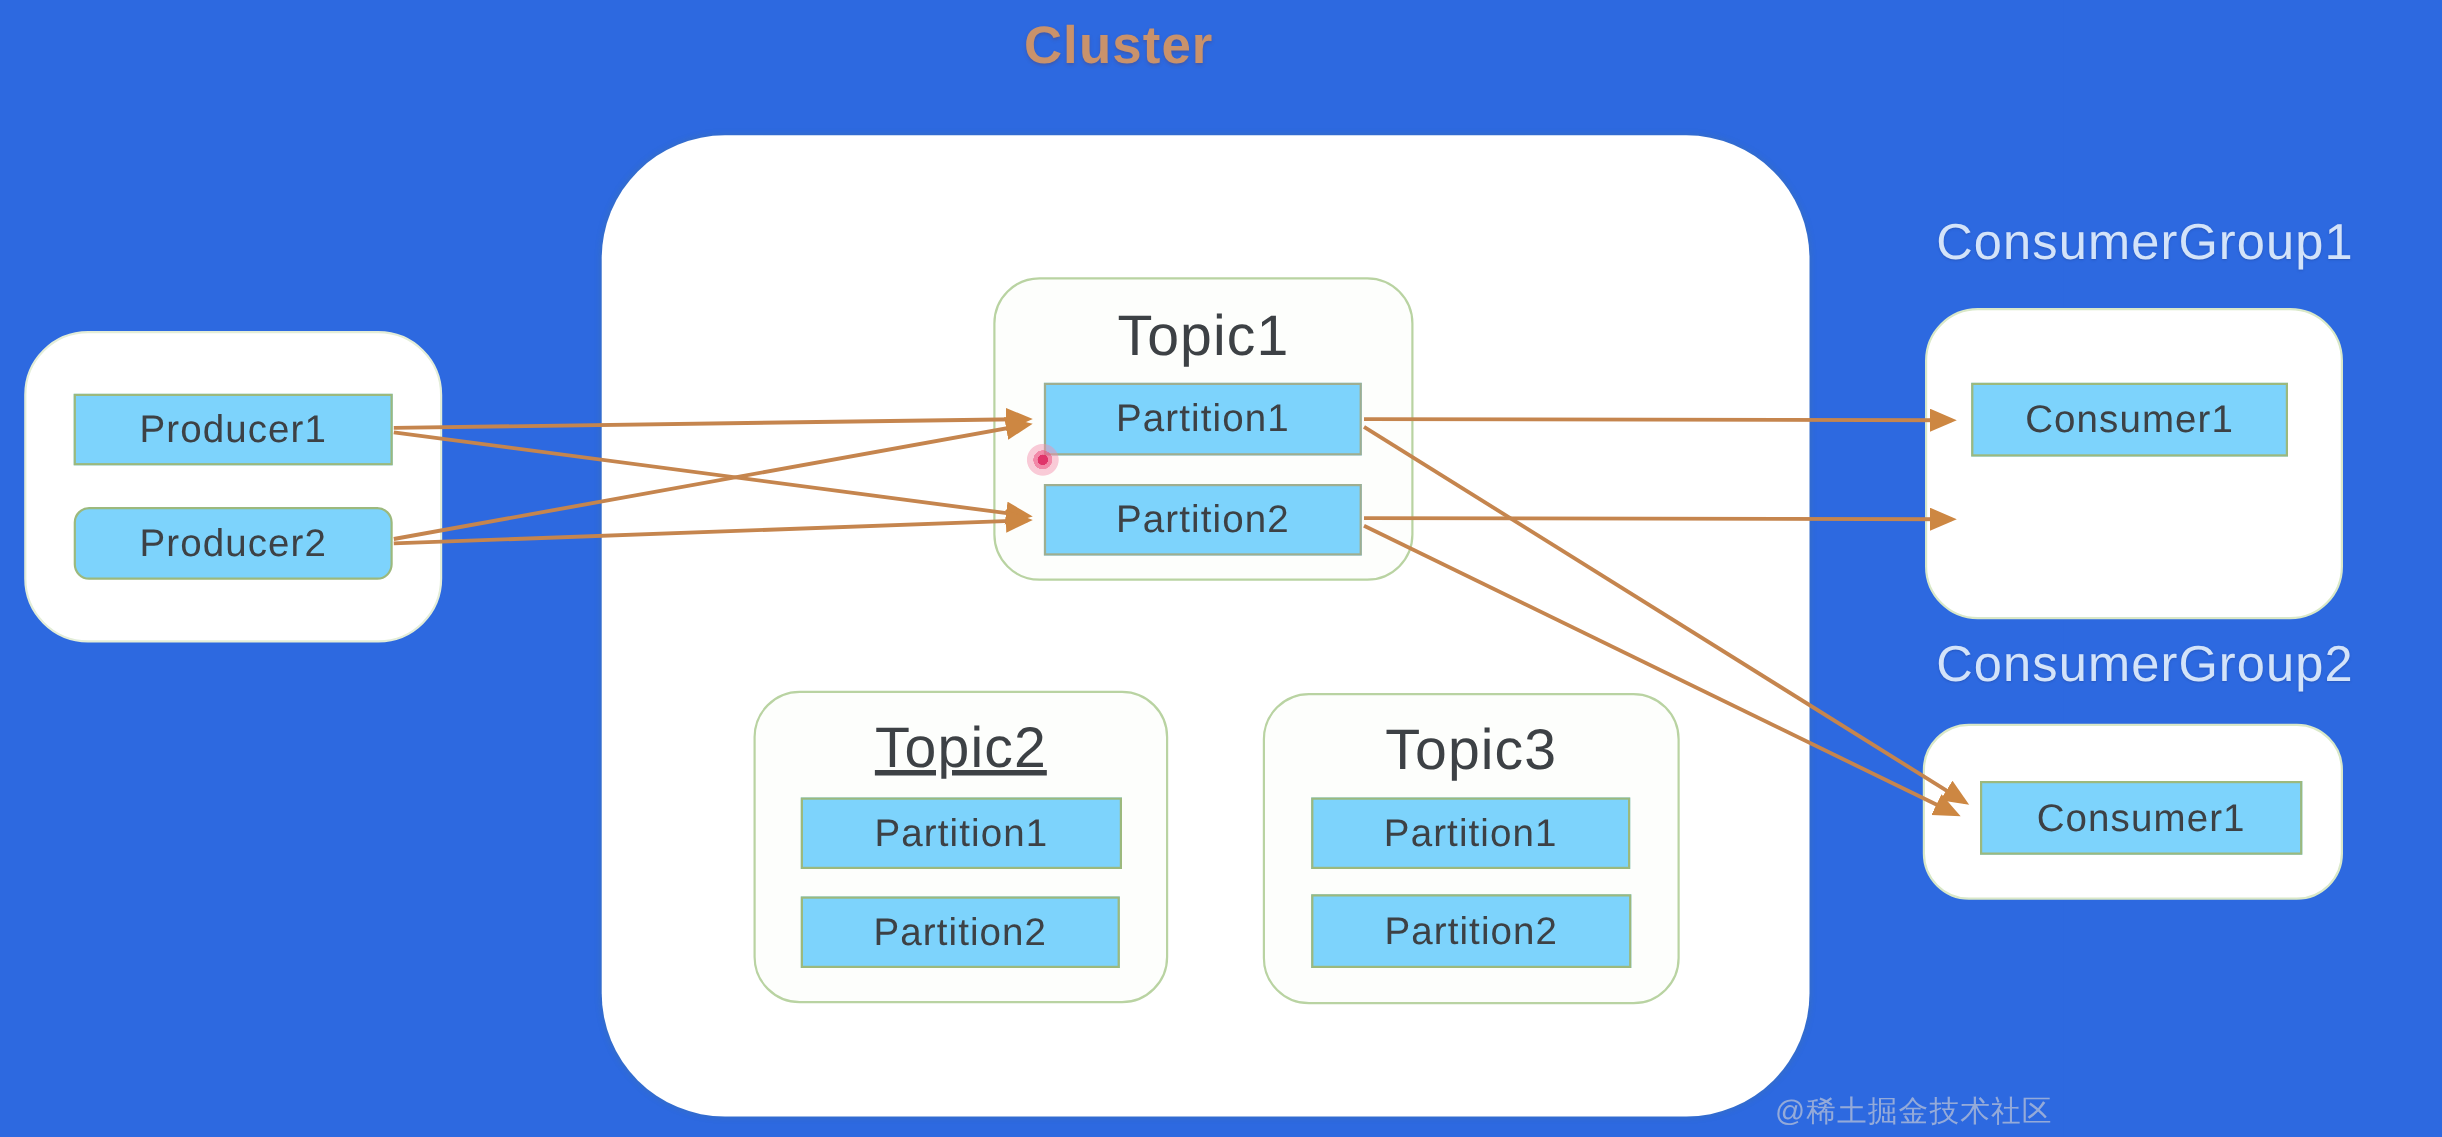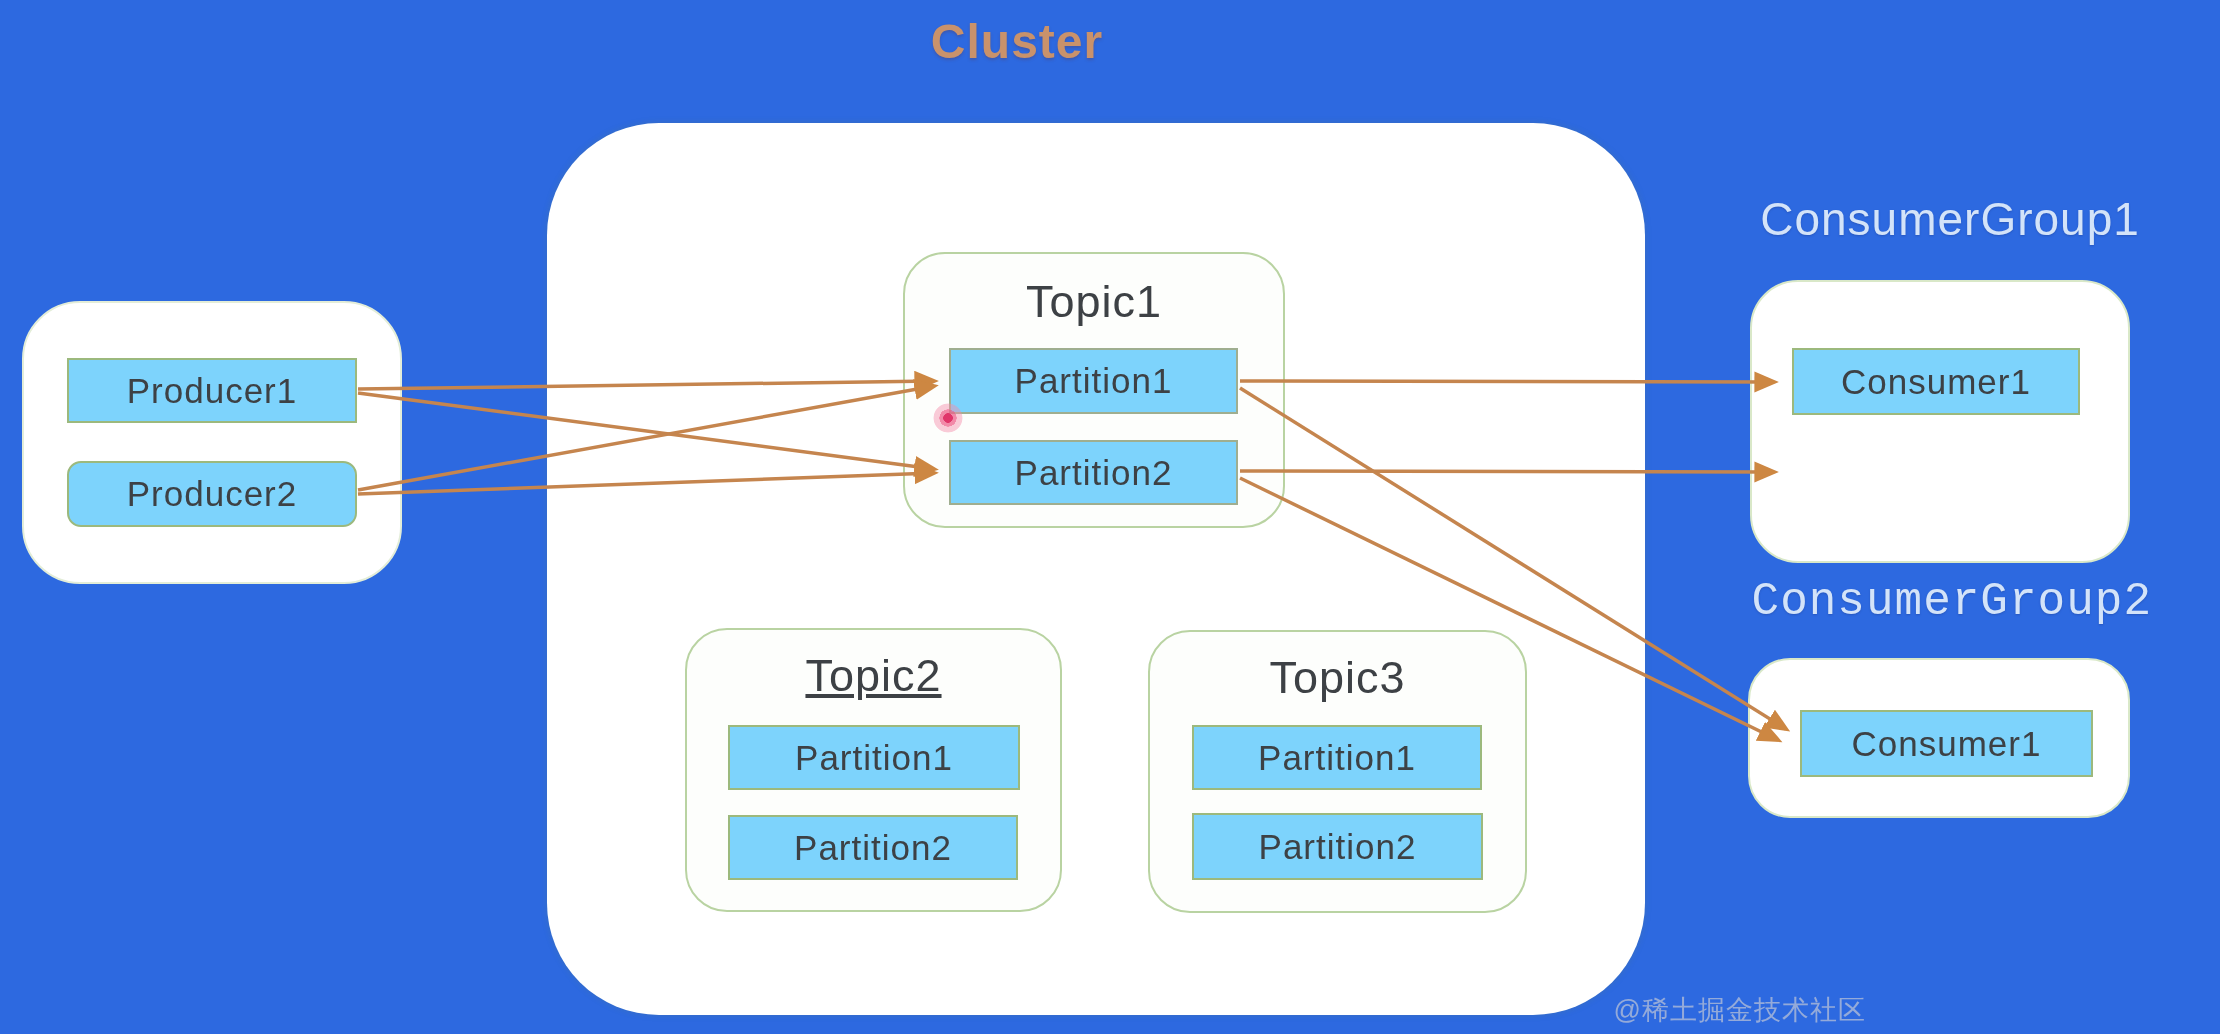--- a/index.html
+++ b/index.html
@@ -29,7 +29,7 @@
   #topic3-container{left:1148px;top:630px;width:379px;height:283px;}
 
   .topic-title{position:absolute;text-align:center;color:var(--box-text,#3d4145);
-    font-size:45px;font-weight:500;letter-spacing:1px;}
+    font-size:52px;font-weight:500;letter-spacing:1px;}
   #topic1-title{left:903px;top:276px;width:382px;}
   #topic2-title{left:685px;top:650px;width:377px;text-decoration:underline;}
   #topic3-title{left:1148px;top:652px;width:379px;}

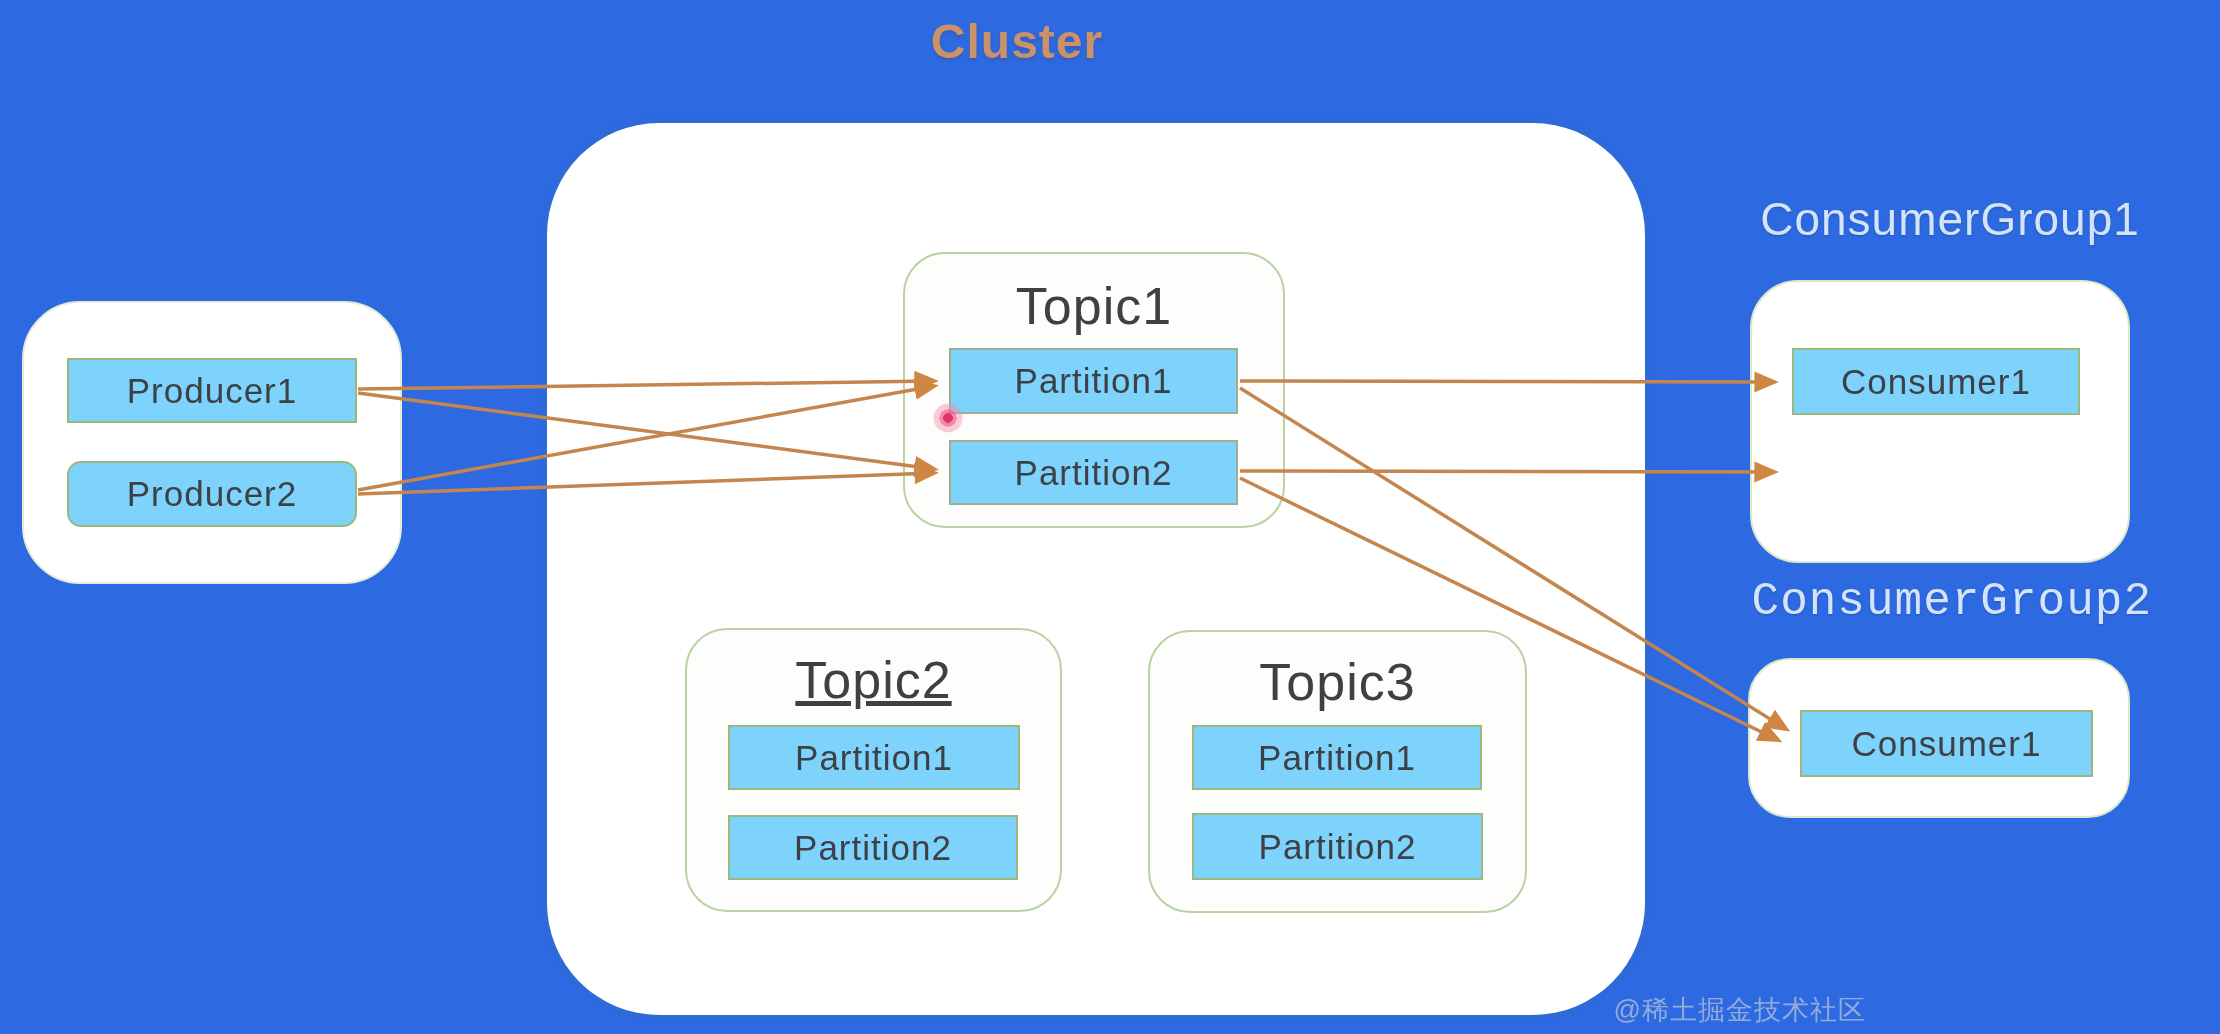--- a/index.html
+++ b/index.html
@@ -59,7 +59,7 @@
   .group-label{position:absolute;color:var(--group-label,#d3e3f9);font-size:46px;
     letter-spacing:1px;text-shadow:0 1px 2px rgba(30,60,140,.4);}
   #group1-label{left:1750px;top:192px;width:400px;text-align:center;}
-  #group2-label{left:1748px;top:576px;width:404px;text-align:right;font-family:Liberation Mono, monospace;}
+  #group2-label{left:1748px;top:576px;width:404px;text-align:center;}
 
   
   #edge-layer{position:absolute;left:0;top:0;width:2220px;height:1034px;pointer-events:none;z-index:5;}

